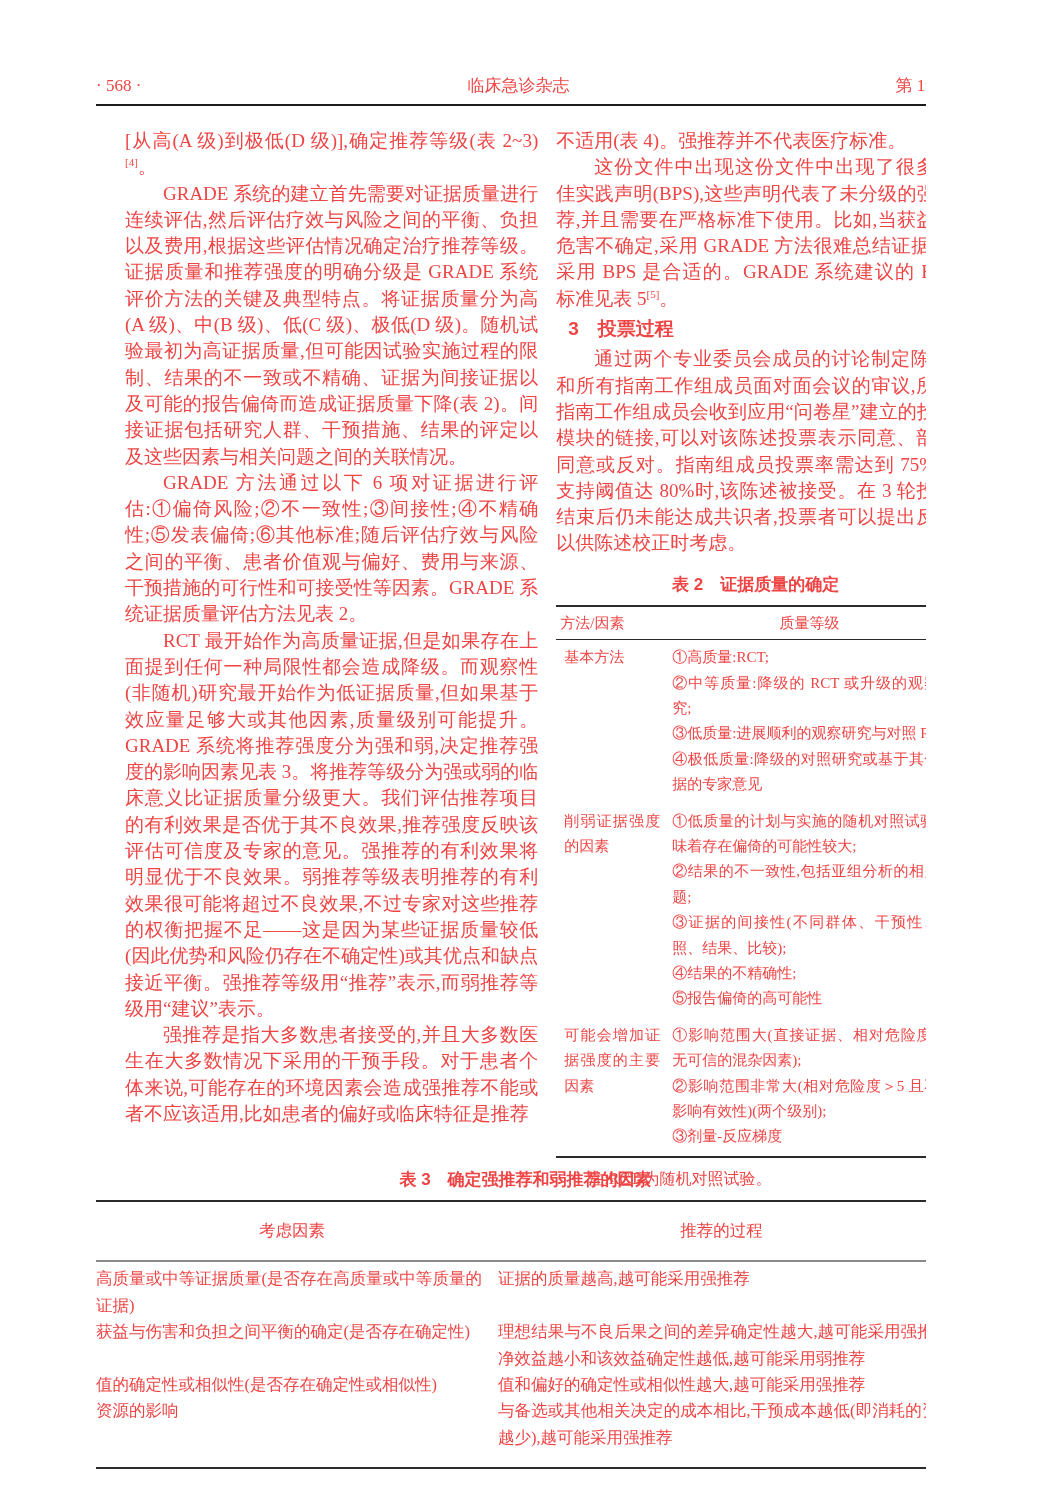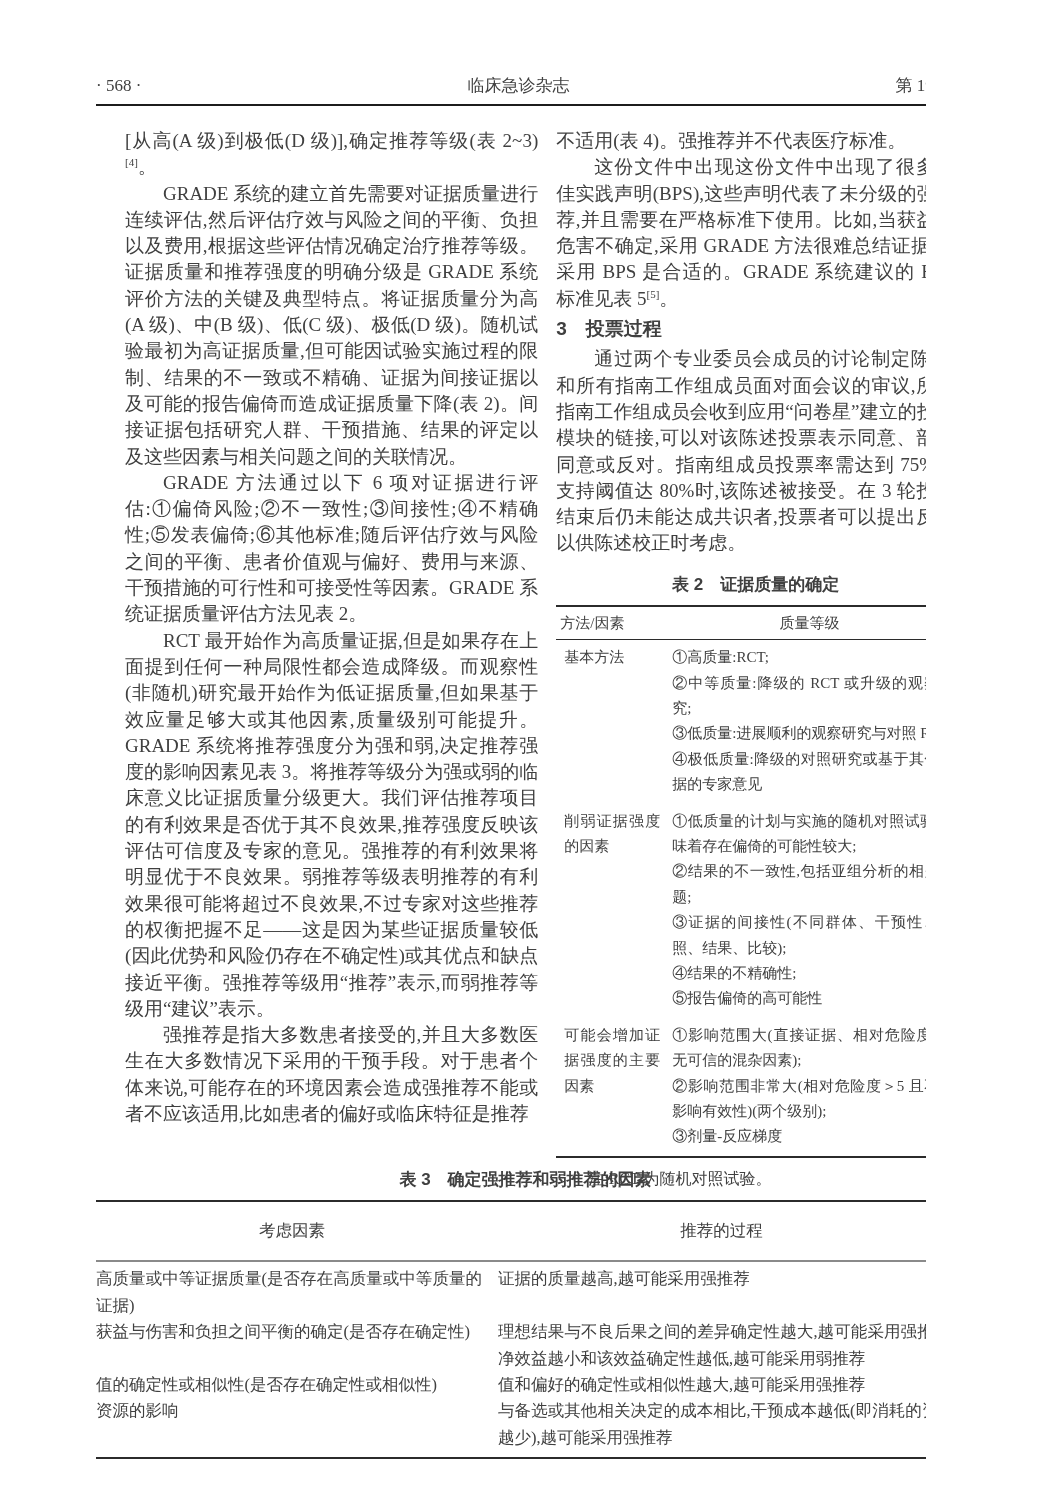--- a/index.html
+++ b/index.html
@@ -8,7 +8,7 @@
     position:relative;
     width:926px; height:1485px;
     background:#ffffff;
-    color:#404040;
+    color:#ef4444;
     font-family:"Liberation Serif", serif;
     overflow:hidden;
   }

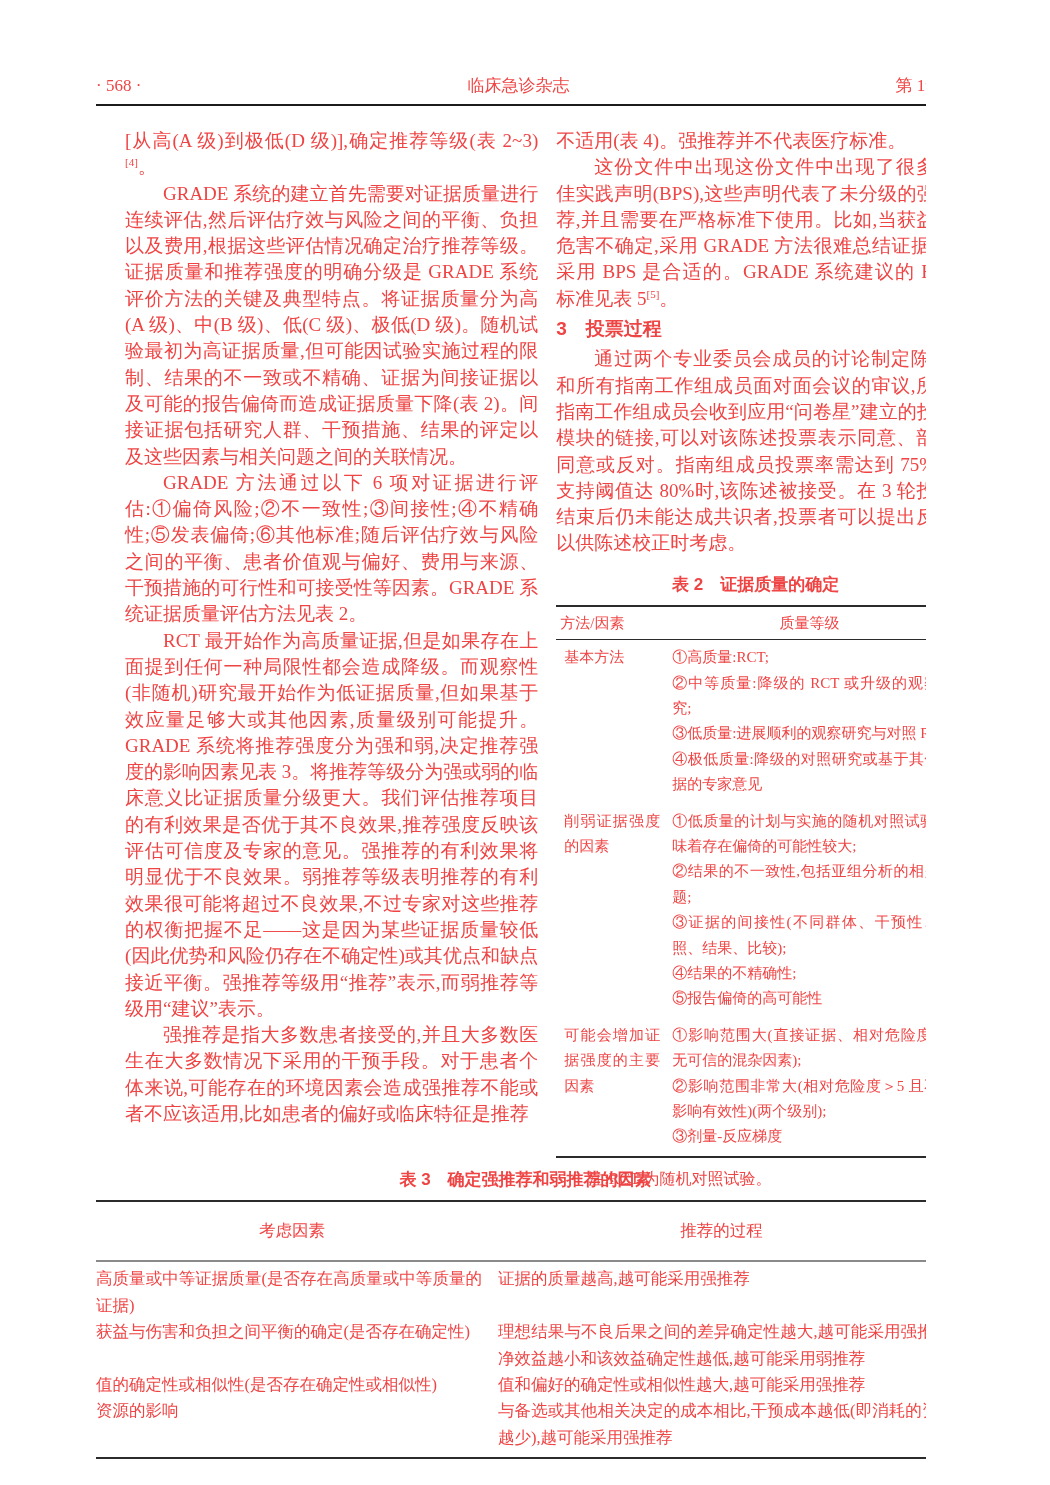--- a/index.html
+++ b/index.html
@@ -37,7 +37,7 @@
   sup.ref { font-size:11px; line-height:0; }
   .section-heading {
     font-weight:bold; font-size:19px; line-height:26.3px;
-    margin:4px 0 4px 0;
+    margin:4px 0 4px 12px;
     font-family:"Liberation Sans", sans-serif;
   }
   .section-heading .sec-num { margin-right:1em; }

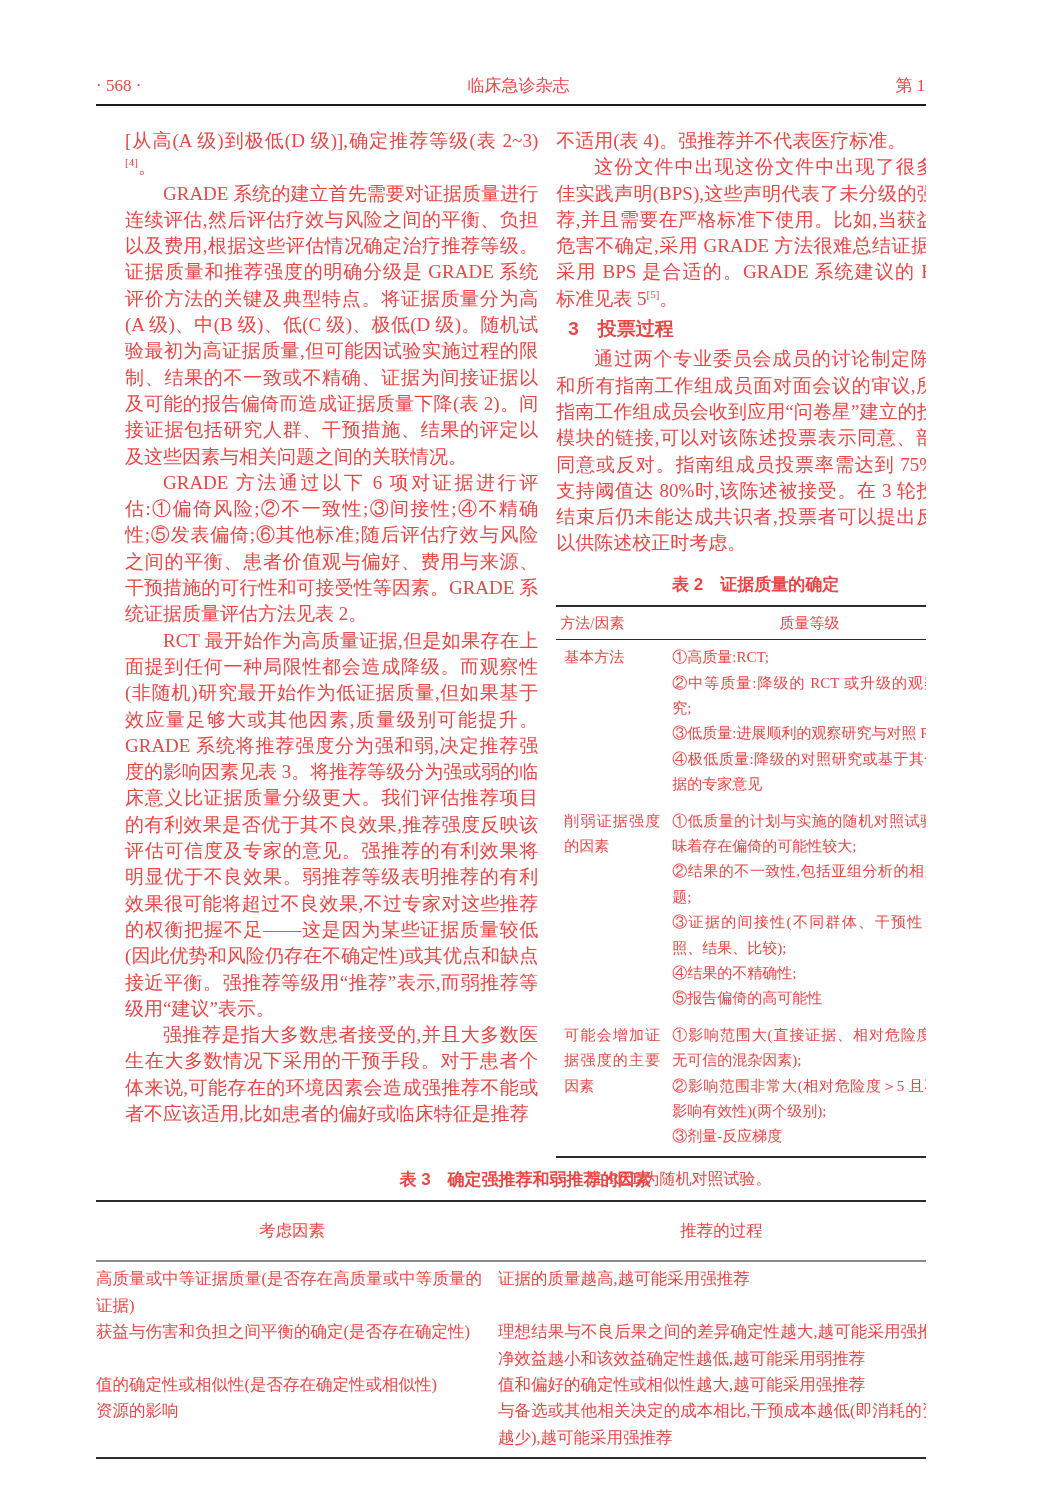--- a/index.html
+++ b/index.html
@@ -71,7 +71,7 @@
   .t3-header { display:flex; padding:16px 0; border-bottom:2px solid #8a8a8a; }
   .t3-h1 { width:392px; text-align:center; }
   .t3-h2 { flex:1; text-align:center; }
-  .t3-body { padding:4px 0 6px 0; }
+  .t3-body { padding:4px 0 16px 0; }
   .t3-row { display:flex; }
   .t3-c1 { width:386px; margin-right:16px; text-align:justify; }
   .t3-c2 { flex:1; text-align:justify; }

